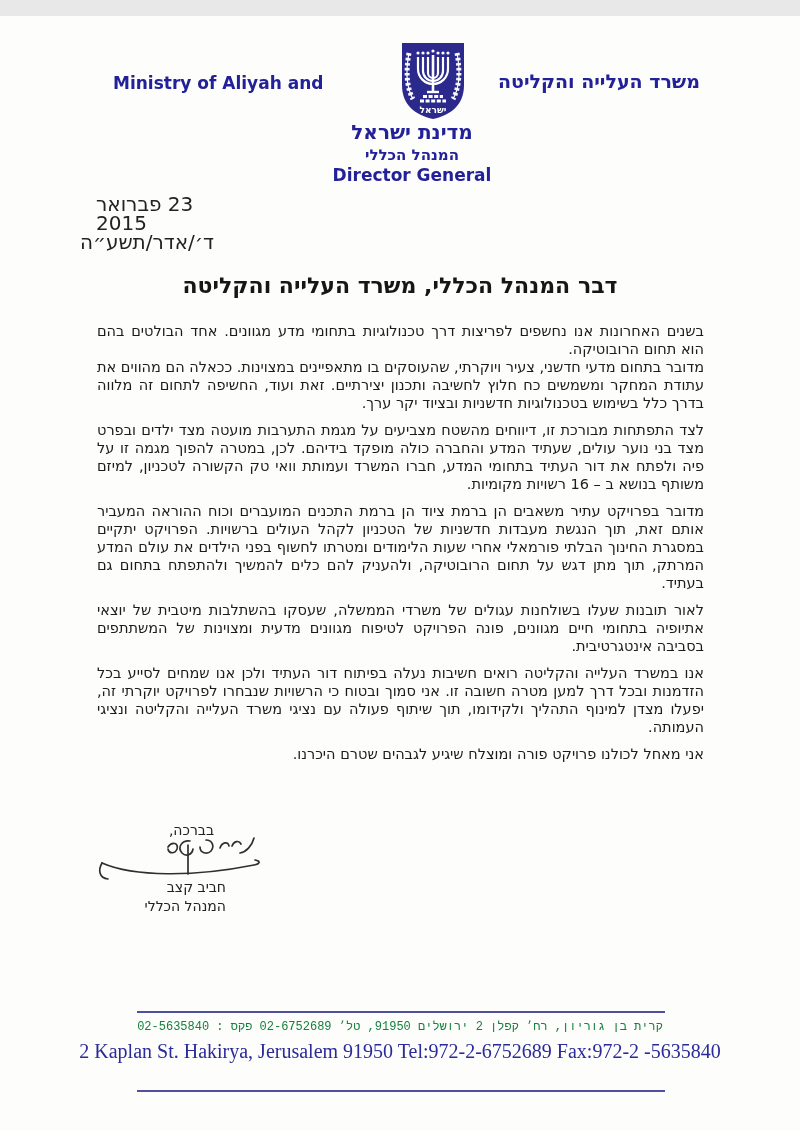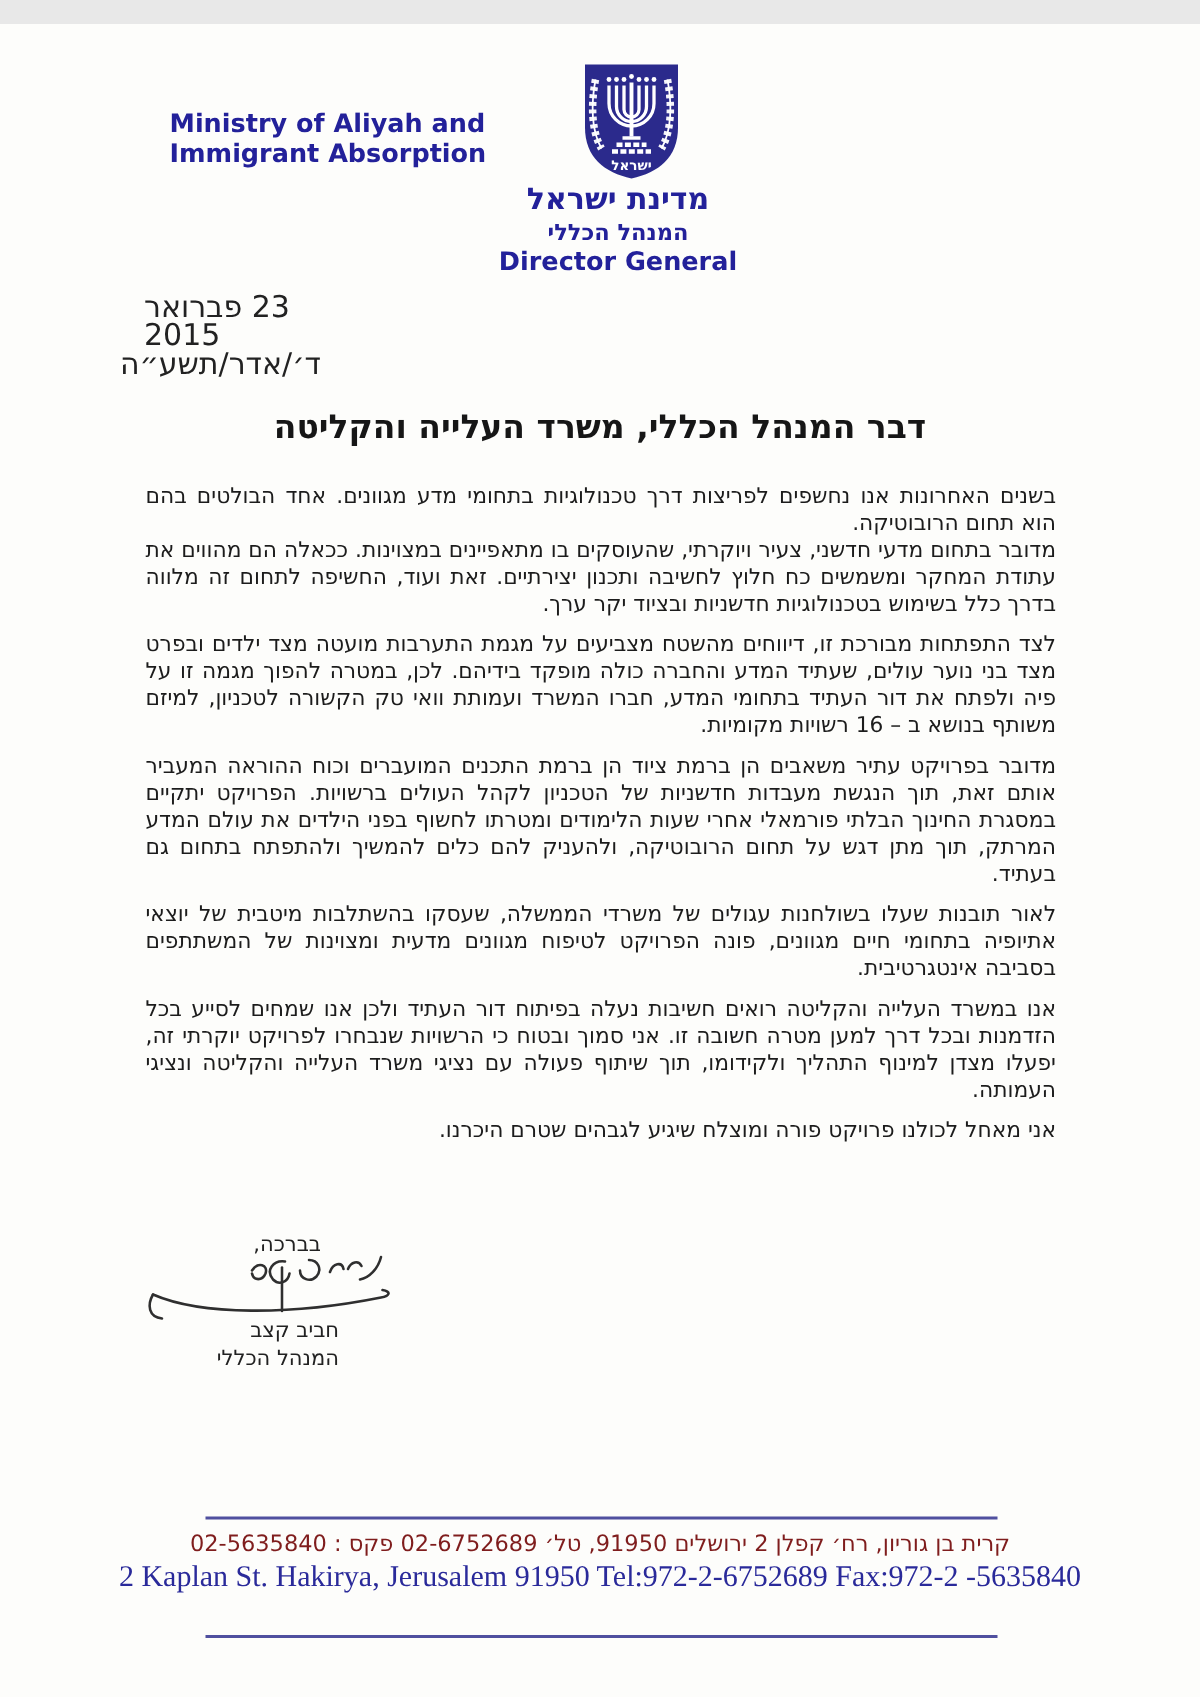--- a/index.html
+++ b/index.html
@@ -125,6 +125,7 @@
     </svg>
   </div>
 
+  <div class="ministry-he">משרד העלייה והקליטה</div>
 
   <div class="center-block">
     <div class="state-name">מדינת ישראל</div>

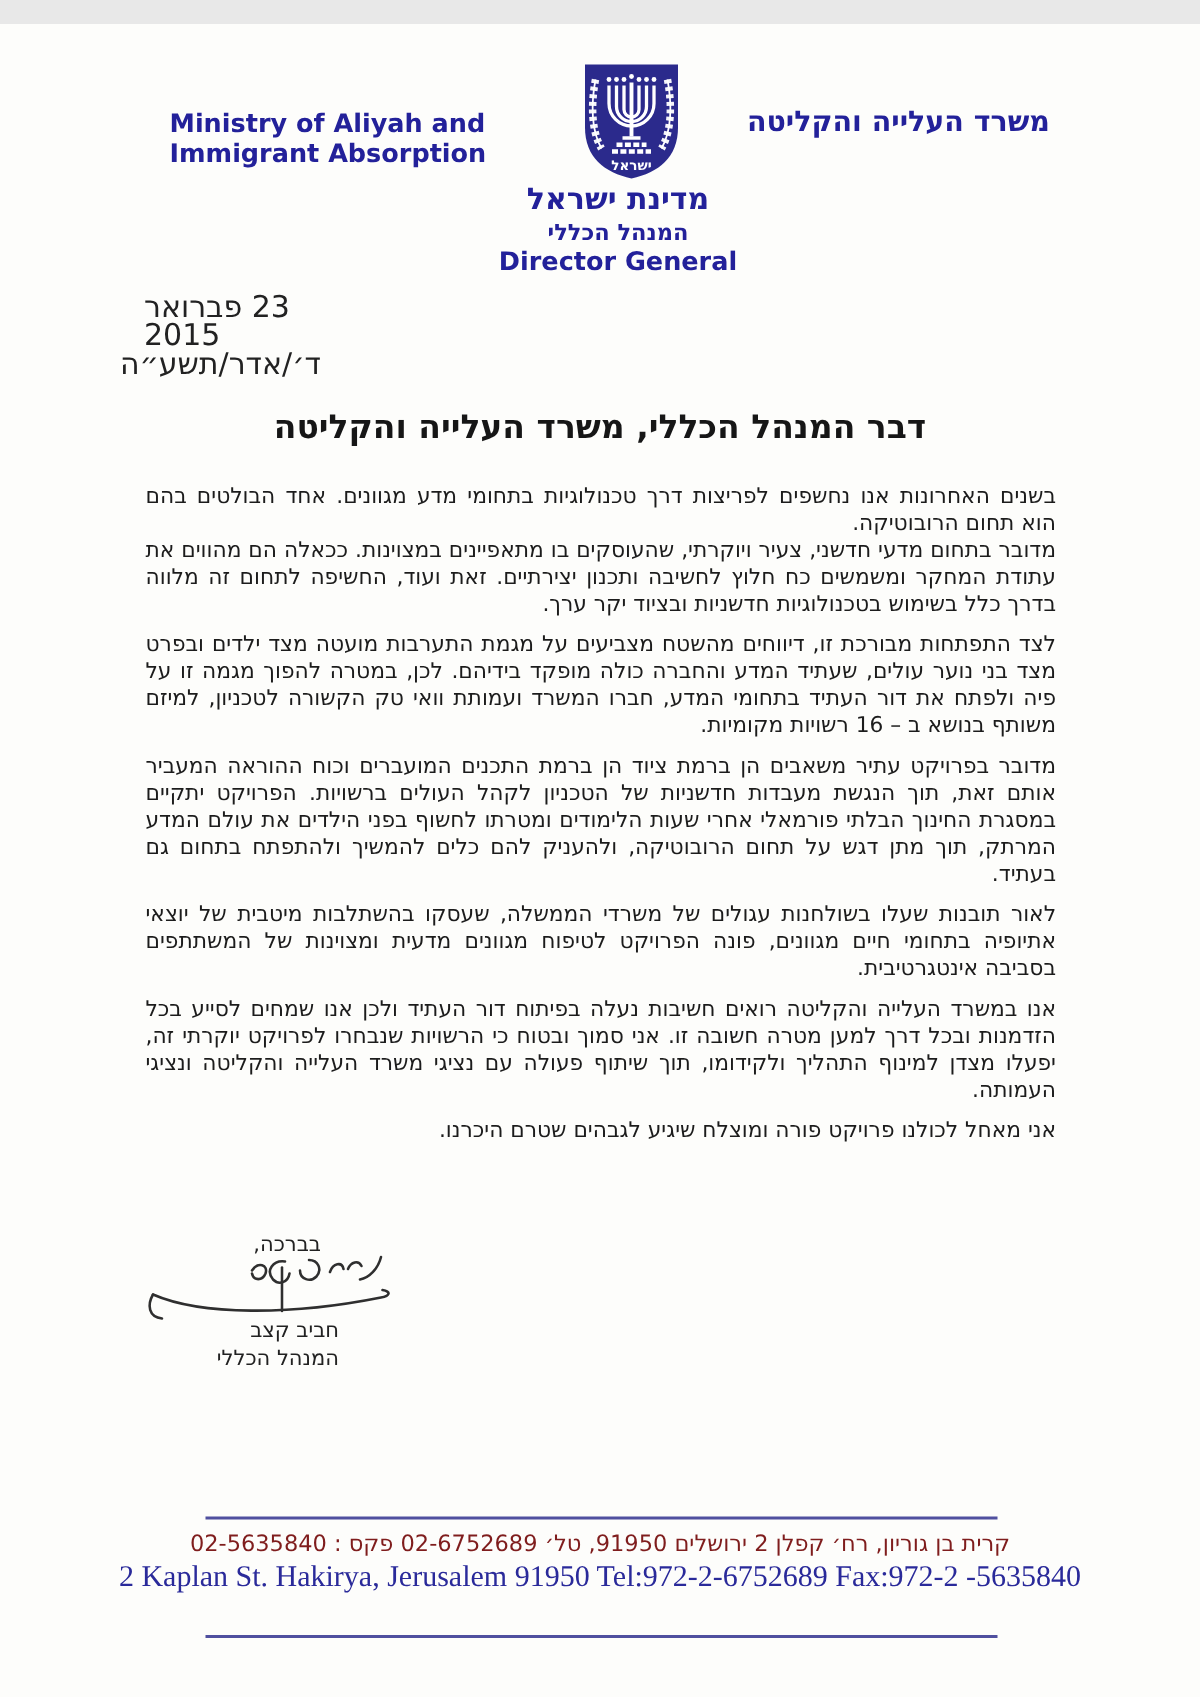--- a/index.html
+++ b/index.html
@@ -94,7 +94,6 @@
 
   <div class="ministry-en">
     <div>Ministry of Aliyah and</div>
-    <div>Immigrant Absorption</div>
   </div>
 
   <div class="emblem">

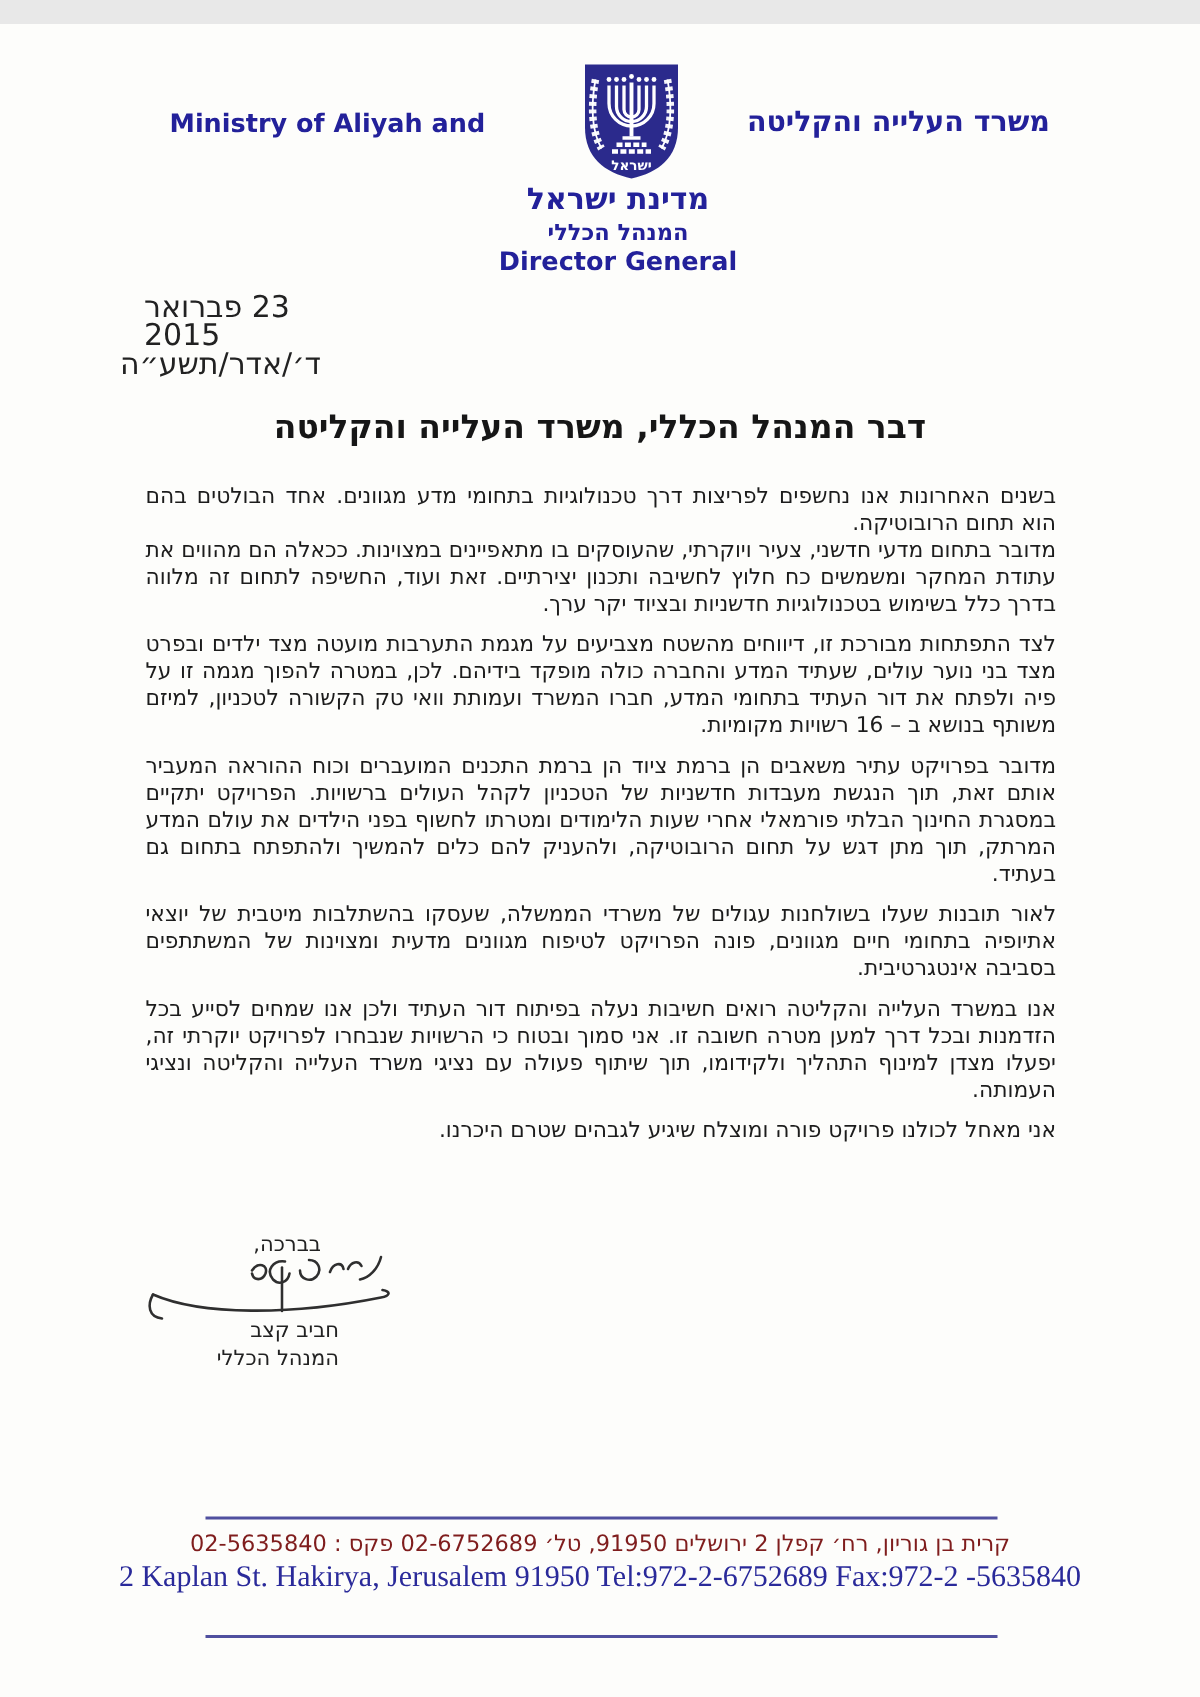--- a/index.html
+++ b/index.html
@@ -23,7 +23,7 @@
     position:absolute; right:100px; top:54px;
     direction:rtl; font-size:19px; font-weight:bold; color:#23219a;
   }
-  .emblem { position:absolute; left:384px; top:23px; width:74px; height:82px; }
+  .emblem { position:absolute; left:396px; top:23px; width:74px; height:82px; }
   .center-block {
     position:absolute; left:0; top:104px; width:100%;
     text-align:center; color:#23219a;

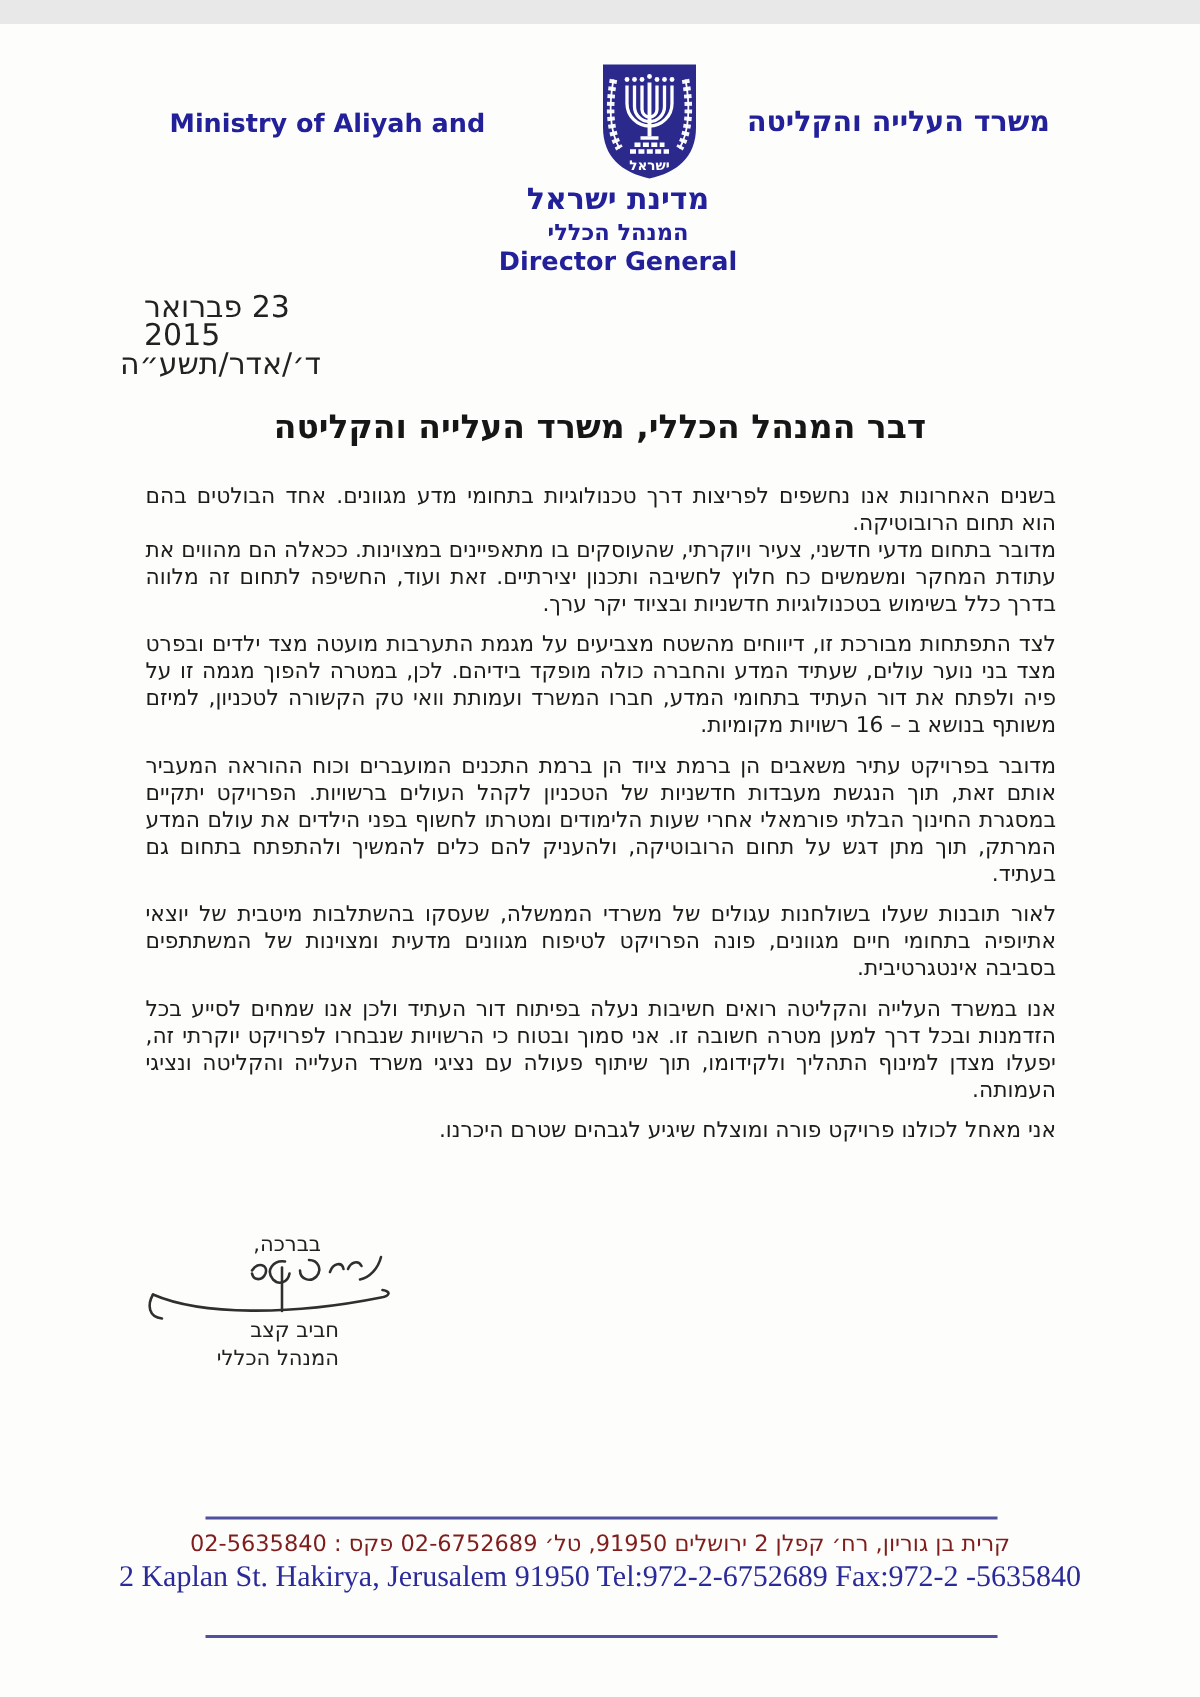--- a/index.html
+++ b/index.html
@@ -72,7 +72,7 @@
   .footer-he {
     position:absolute; left:0; top:1004px; width:100%;
     direction:rtl; text-align:center;
-    font-size:15px; color:#7f1d1d;
+    font-size:12px; color:#15803d;font-family:Liberation Mono, monospace;
   }
   .footer-en {
     position:absolute; left:0; top:1024px; width:100%;

